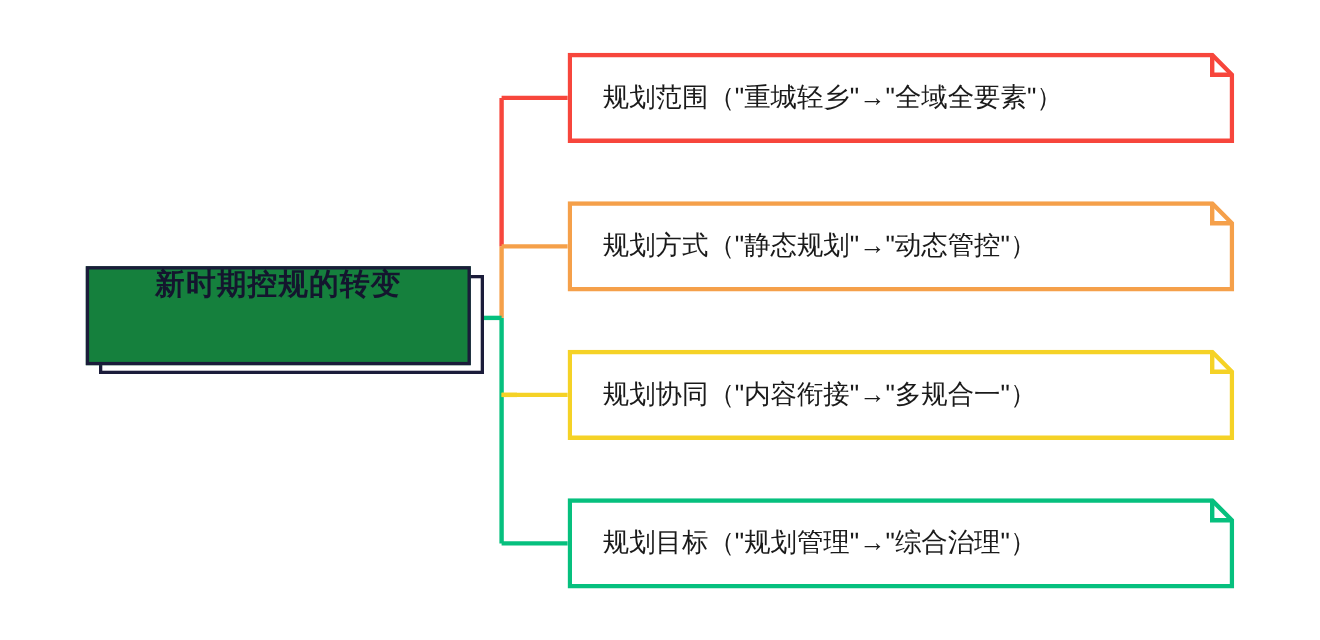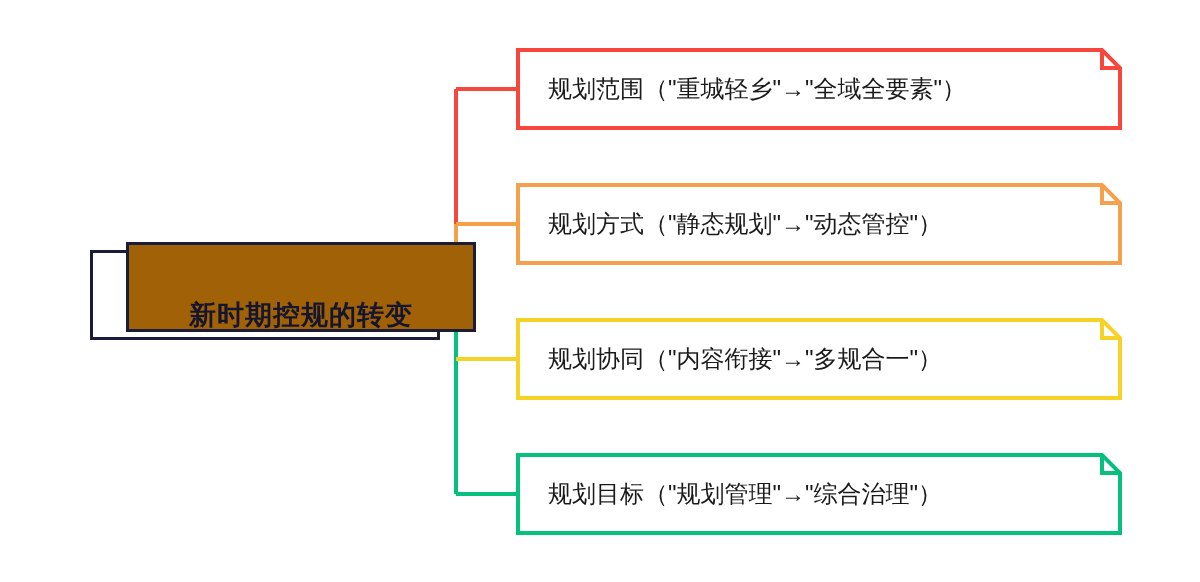--- a/index.html
+++ b/index.html
@@ -39,9 +39,9 @@
     left:0;top:0;
     width:100%;height:100%;
     box-sizing:border-box;
-    background:#a16207;
+    background:#15803d;
     border:3px solid #1B1C3A;
-    display:flex;align-items:flex-end;justify-content:center;margin-left:48px;
+    display:flex;align-items:flex-start;justify-content:center;
   }
   .center-label{
     font-size:27px;

